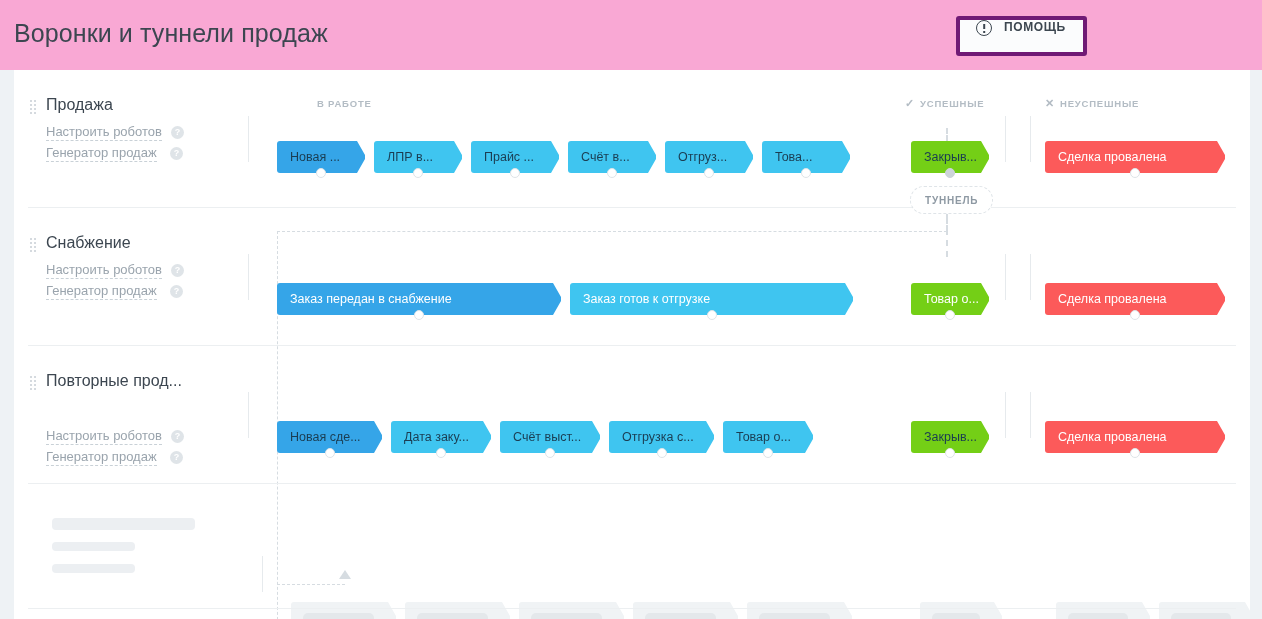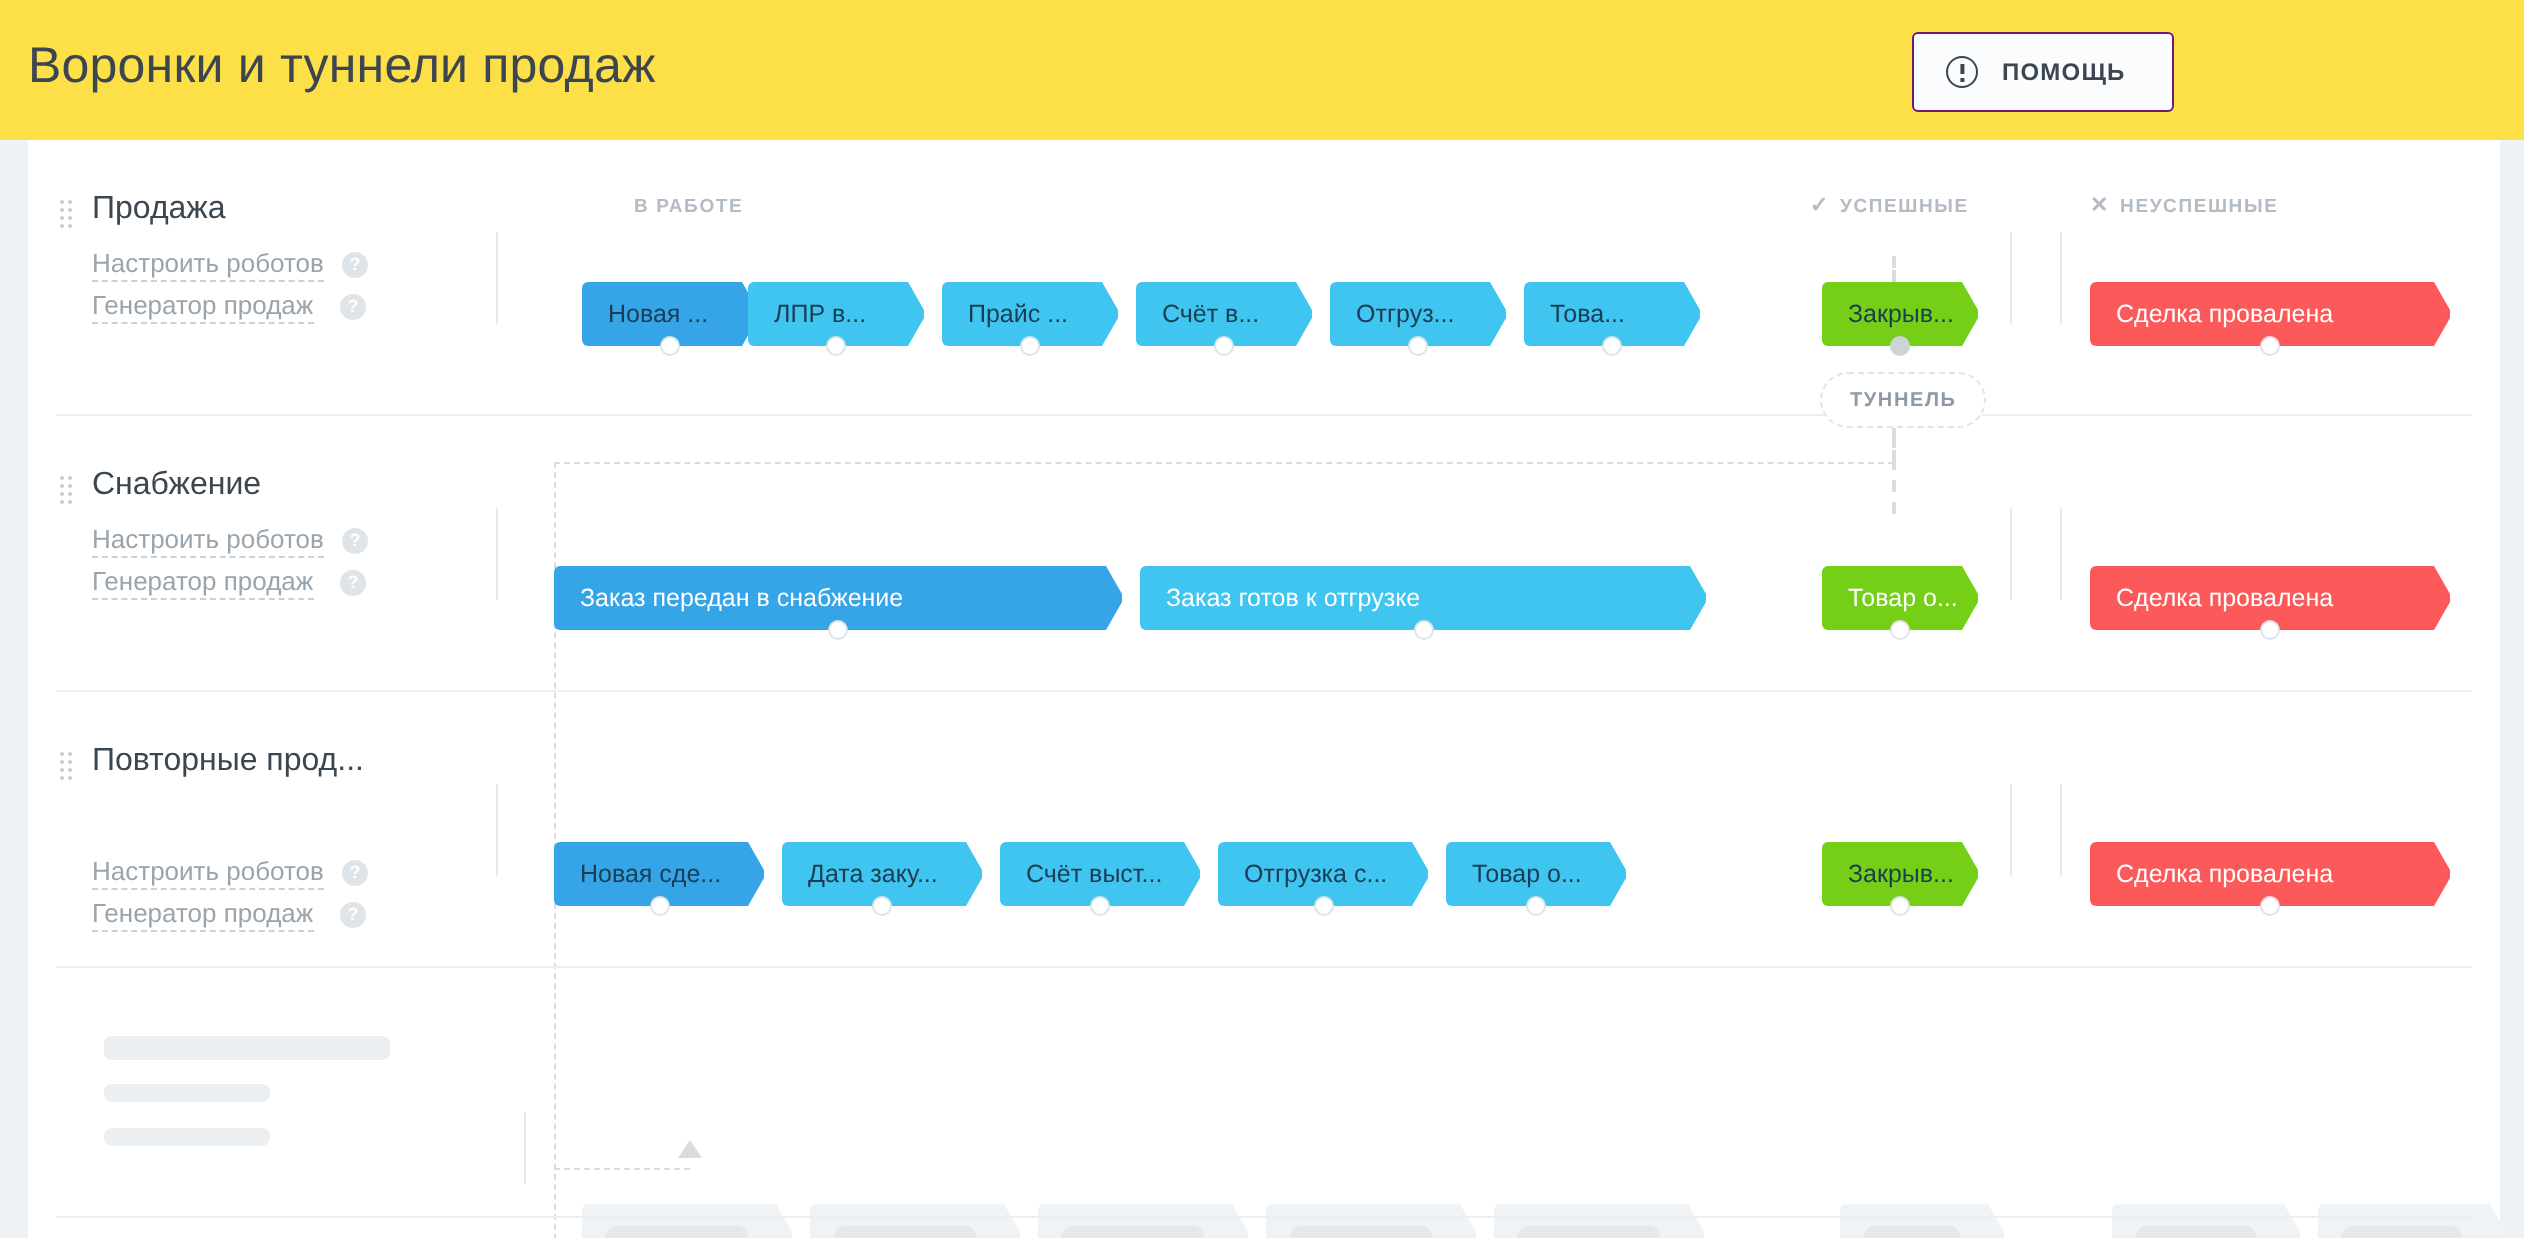--- a/index.html
+++ b/index.html
@@ -14,7 +14,7 @@
   
   .header {
     position: absolute; left: 0; top: 0; width: 1262px; height: 70px;
-    background: #fde047;
+    background: #f9a8d4;
   }
   .page-title {
     position: absolute; left: 14px; top: 19px;

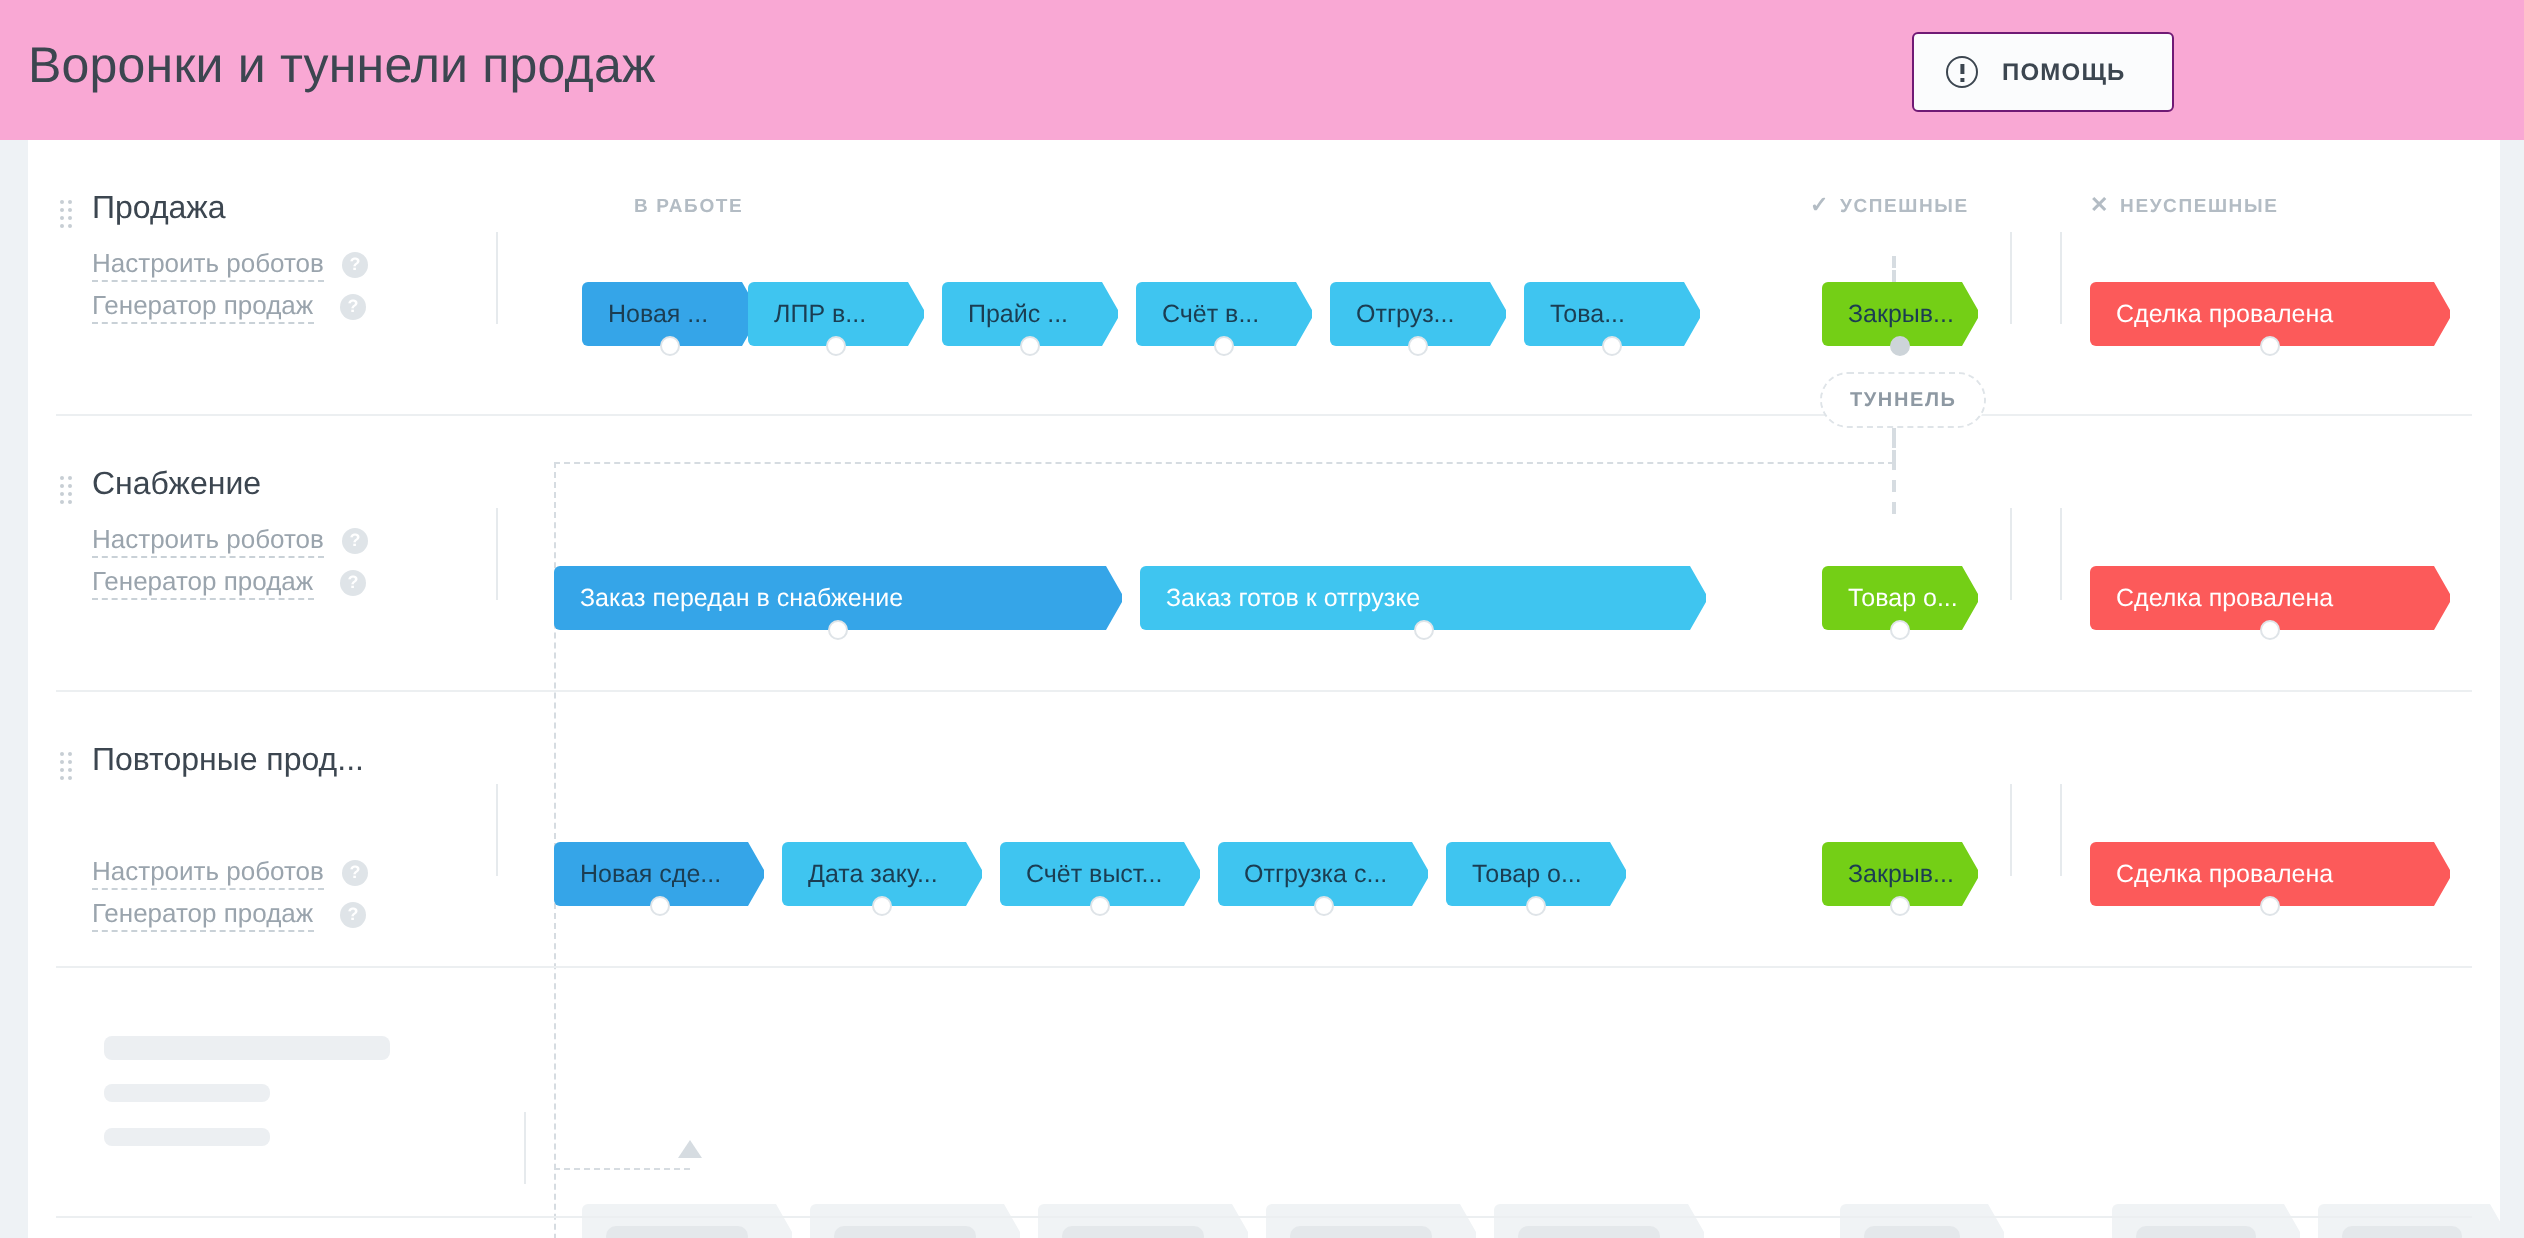--- a/index.html
+++ b/index.html
@@ -24,8 +24,8 @@
   .btn-help {
     position: absolute; right: 175px; top: 16px;
     height: 40px; min-width: 131px; padding: 0 16px;
-    background: #fbfcfd; border: 1px solid #701a75; border-radius: 3px;
-    display: flex; align-items: center; gap: 12px;
+    background: #fbfcfd; border: 4px solid #701a75; border-radius: 3px;
+    display: flex; align-items: flex-start; gap: 12px;
     cursor: pointer;
   }
   .btn-help .lbl {

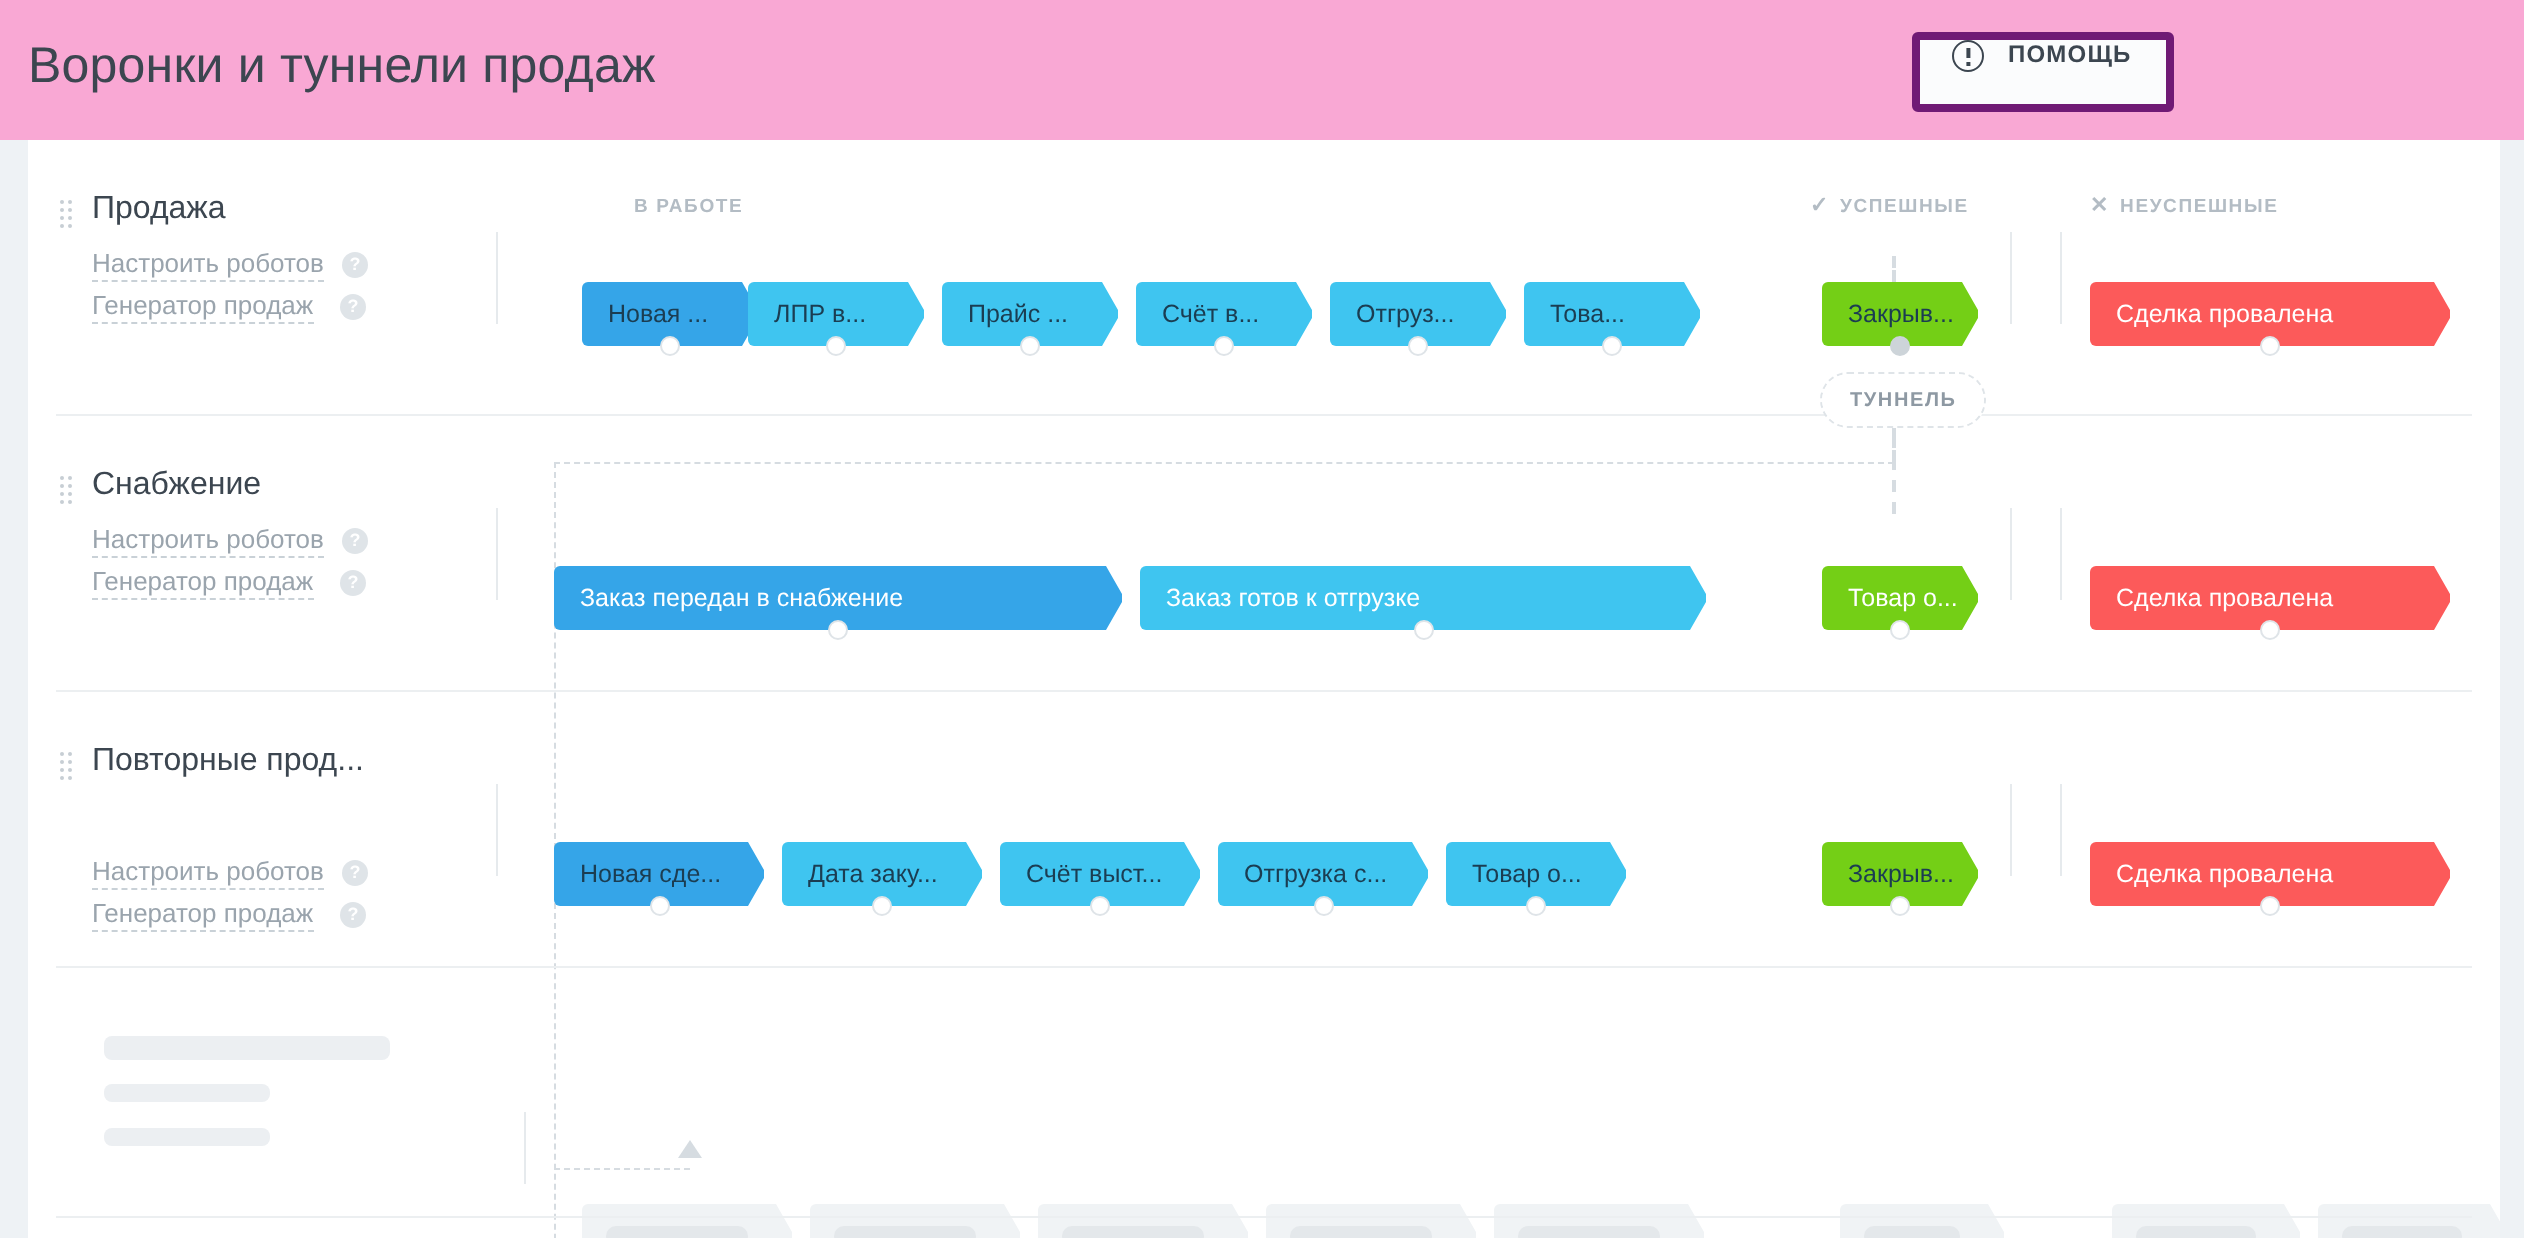--- a/index.html
+++ b/index.html
@@ -229,7 +229,7 @@
       <div class="vdiv" style="left: 234px; top: 46px; height: 46px;"></div>
       <div class="vdiv" style="left: 991px; top: 46px; height: 46px;"></div>
       <div class="vdiv" style="left: 1016px; top: 46px; height: 46px;"></div>
-      <div class="stage" style="left: 277px; top: 71px; width: 88px; text-align: center;">
+      <div class="stage" style="left: 263px; top: 71px; width: 88px; text-align: center;">
         <div class="body" style="background:#35a5e8"></div>
         <svg class="tip" width="12" height="32" viewBox="0 0 12 32" preserveAspectRatio="none">
           <path d="M0 0 H4 L12 14 a3 3 0 0 1 0 4 L4 32 H0 Z" fill="#35a5e8"></path>

